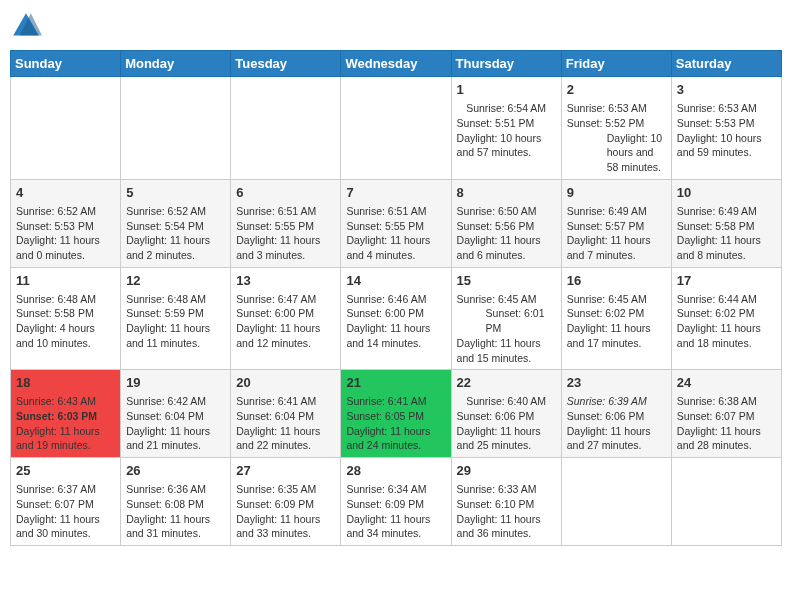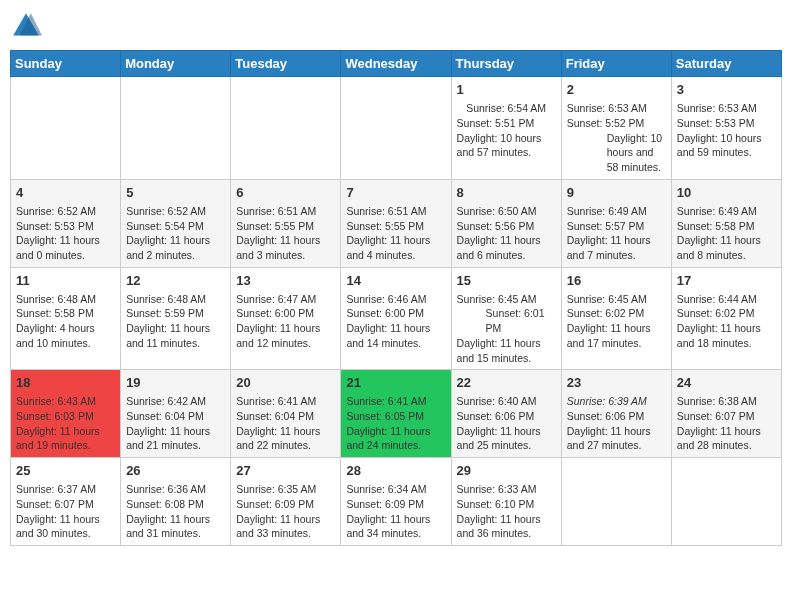--- a/index.html
+++ b/index.html
@@ -306,7 +306,7 @@
           <td style="background: rgb(245, 245, 245);">
             <div class="cell-content">
               <span class="day-number">22</span>
-              <span style="display: block;">Sunrise: 6:40 AM</span>
+              <span style="display: block; text-align: center;">Sunrise: 6:40 AM</span>
               <span style="display: block;">Sunset: 6:06 PM</span>
               <span style="display: block;">Daylight: 11 hours and 25 minutes.</span>
             </div>

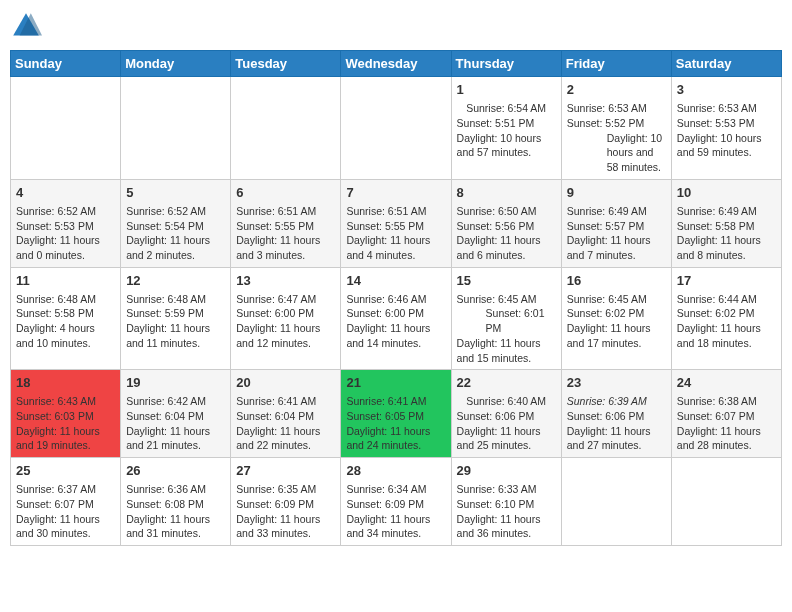--- a/index.html
+++ b/index.html
@@ -275,7 +275,7 @@
             <div class="cell-content">
               <span class="day-number">18</span>
               <span style="display: block;">Sunrise: 6:43 AM</span>
-              <span style="display: block;">Sunset: 6:03 PM</span>
+              <span style="display: block; font-weight: bold;">Sunset: 6:03 PM</span>
               <span style="display: block;">Daylight: 11 hours and 19 minutes.</span>
             </div>
           </td>

